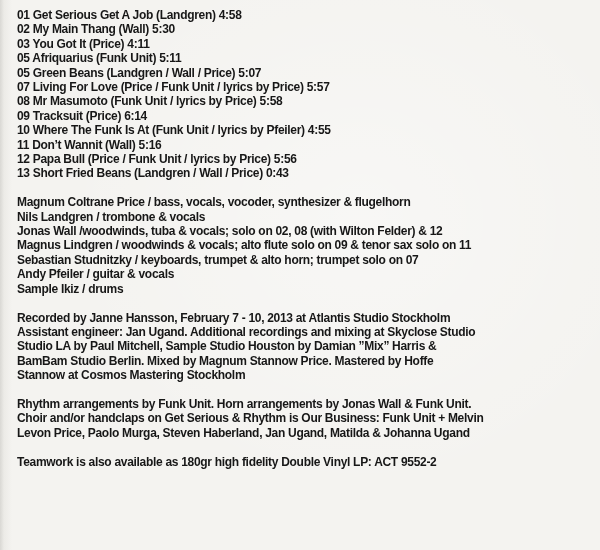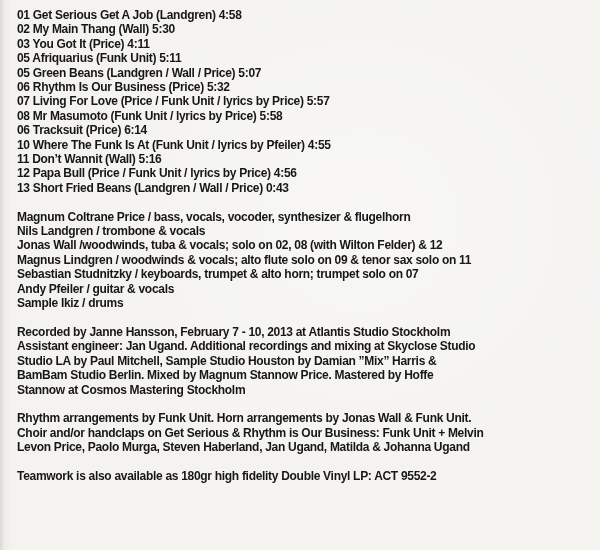--- a/index.html
+++ b/index.html
@@ -47,7 +47,6 @@
     <div class="line"><span>03</span> <span>You Got It (Price)</span> <span>4:11</span></div>
     <div class="line"><span>05</span> <span>Afriquarius (Funk Unit)</span> <span>5:11</span></div>
     <div class="line"><span>05</span> <span>Green Beans (Landgren / Wall / Price)</span> <span>5:07</span></div>
-    <div class="line"><span>06</span> <span>Rhythm Is Our Business (Price)</span> <span>5:32</span></div>
     <div class="line"><span>07</span> <span>Living For Love (Price / Funk Unit / lyrics by Price)</span> <span>5:57</span></div>
     <div class="line"><span>08</span> <span>Mr Masumoto (Funk Unit / lyrics by Price)</span> <span>5:58</span></div>
     <div class="line"><span>06</span> <span>Tracksuit (Price)</span> <span>6:14</span></div>

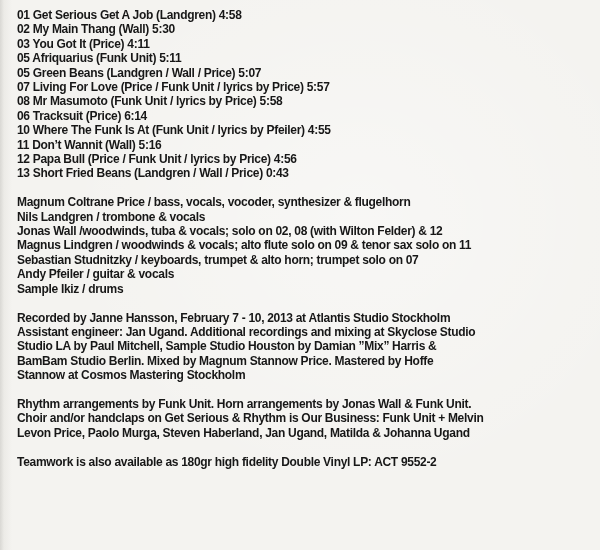--- a/index.html
+++ b/index.html
@@ -49,7 +49,7 @@
     <div class="line"><span>05</span> <span>Green Beans (Landgren / Wall / Price)</span> <span>5:07</span></div>
     <div class="line"><span>07</span> <span>Living For Love (Price / Funk Unit / lyrics by Price)</span> <span>5:57</span></div>
     <div class="line"><span>08</span> <span>Mr Masumoto (Funk Unit / lyrics by Price)</span> <span>5:58</span></div>
-    <div class="line"><span>06</span> <span>Tracksuit (Price)</span> <span>6:14</span></div>
+    <div class="line"><span>09</span> <span>Tracksuit (Price)</span> <span>6:14</span></div>
     <div class="line"><span>10</span> <span>Where The Funk Is At (Funk Unit / lyrics by Pfeiler)</span> <span>4:55</span></div>
     <div class="line"><span>11</span> <span>Don’t Wannit (Wall)</span> <span>5:16</span></div>
     <div class="line"><span>12</span> <span>Papa Bull (Price / Funk Unit / lyrics by Price)</span> <span>4:56</span></div>

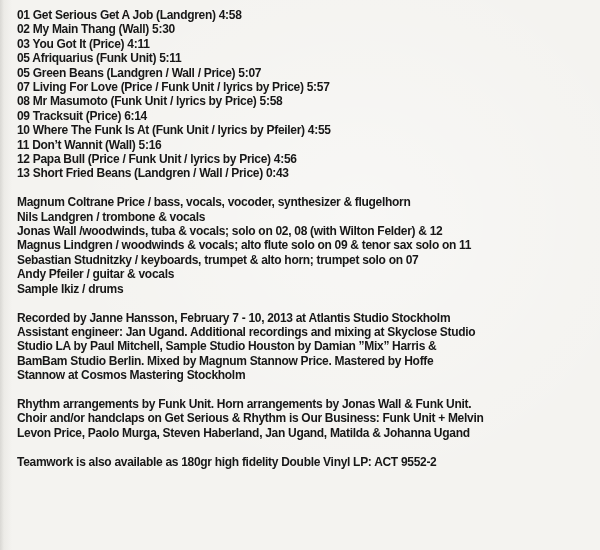--- a/index.html
+++ b/index.html
@@ -52,7 +52,7 @@
     <div class="line"><span>09</span> <span>Tracksuit (Price)</span> <span>6:14</span></div>
     <div class="line"><span>10</span> <span>Where The Funk Is At (Funk Unit / lyrics by Pfeiler)</span> <span>4:55</span></div>
     <div class="line"><span>11</span> <span>Don’t Wannit (Wall)</span> <span>5:16</span></div>
-    <div class="line"><span>12</span> <span>Papa Bull (Price / Funk Unit / lyrics by Price)</span> <span>4:56</span></div>
+    <div class="line"><span>12</span> <span>Papa Bull (Price / Funk Unit / lyrics by Price)</span> <span>5:56</span></div>
     <div class="line"><span>13</span> <span>Short Fried Beans (Landgren / Wall / Price)</span> <span>0:43</span></div>
   </div>
 

